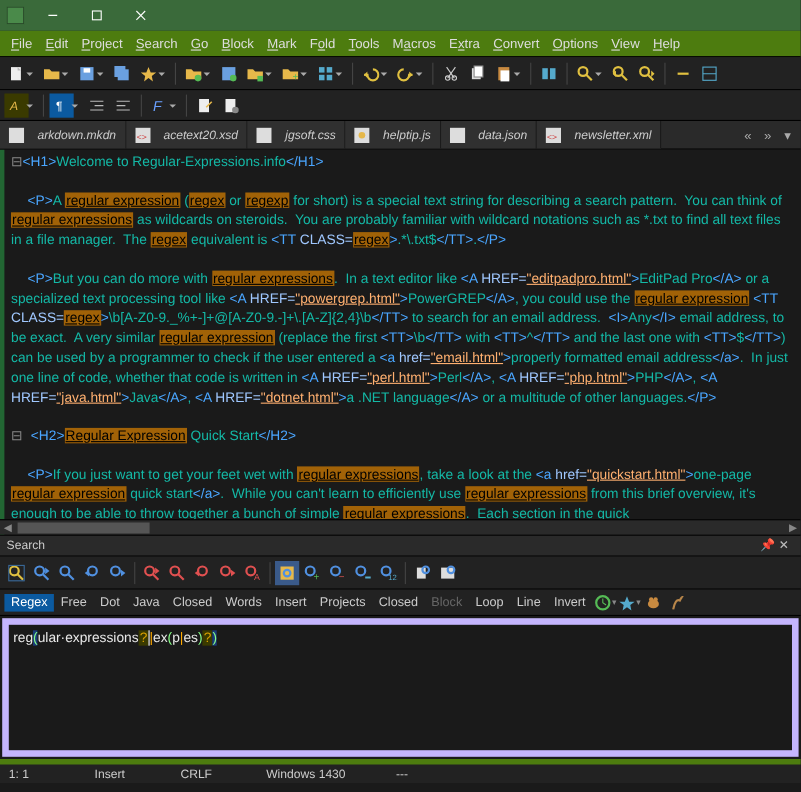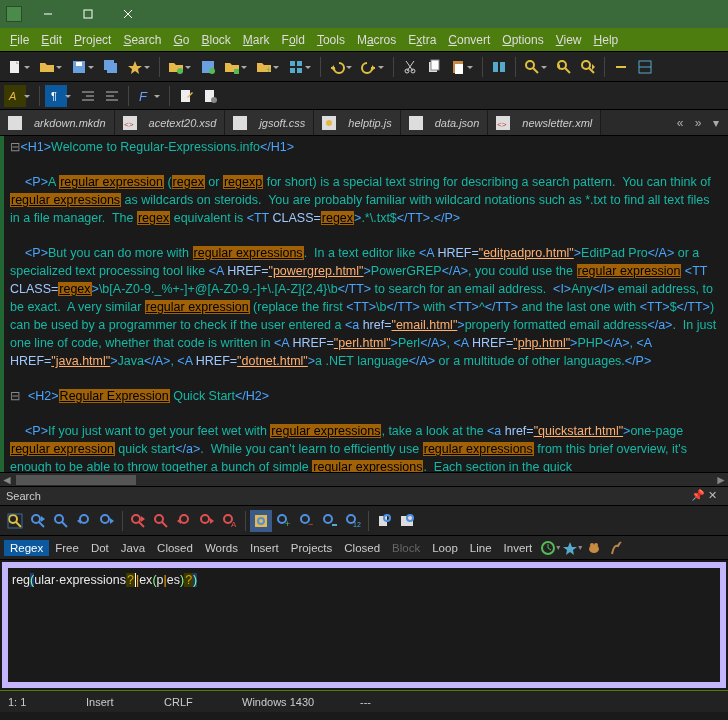--- a/index.html
+++ b/index.html
@@ -67,7 +67,7 @@
 .rxmeta{color:#aaa;}
 .paren-hl{background:#1a3a7a;}
 
-.status{ background:#222; height:22px; display:flex; align-items:center; padding:0 8px; gap:18px; font-size:11px; color:#ccc; border-top:1px solid #4d7c0f;}
+.status{ background:#222; height:22px; display:flex; align-items:center; padding:0 8px; gap:18px; font-size:11px; color:#ccc; border-top:5px solid #4d7c0f;}
 .status .cell{ min-width:60px; }
 
 

